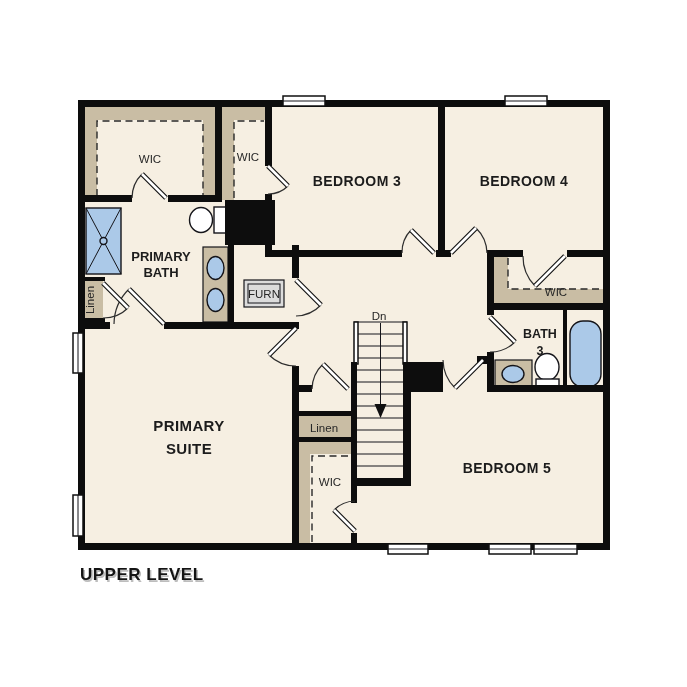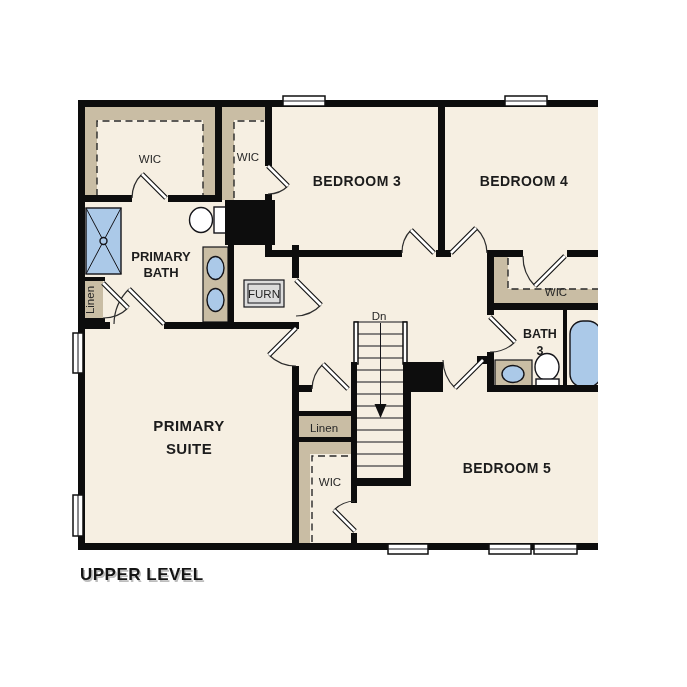--- a/index.html
+++ b/index.html
@@ -3,7 +3,7 @@
 <meta charset="utf-8">
 <style>
   html,body{margin:0;padding:0;background:#ffffff;}
-  .page{width:598px;height:687px;background:#ffffff;position:relative;overflow:hidden;}
+  .page{width:687px;height:687px;background:#ffffff;position:relative;overflow:hidden;}
   svg{display:block;}
   .wall{fill:#0d0d0d;}
   .floor{fill:#f6efe2;}

